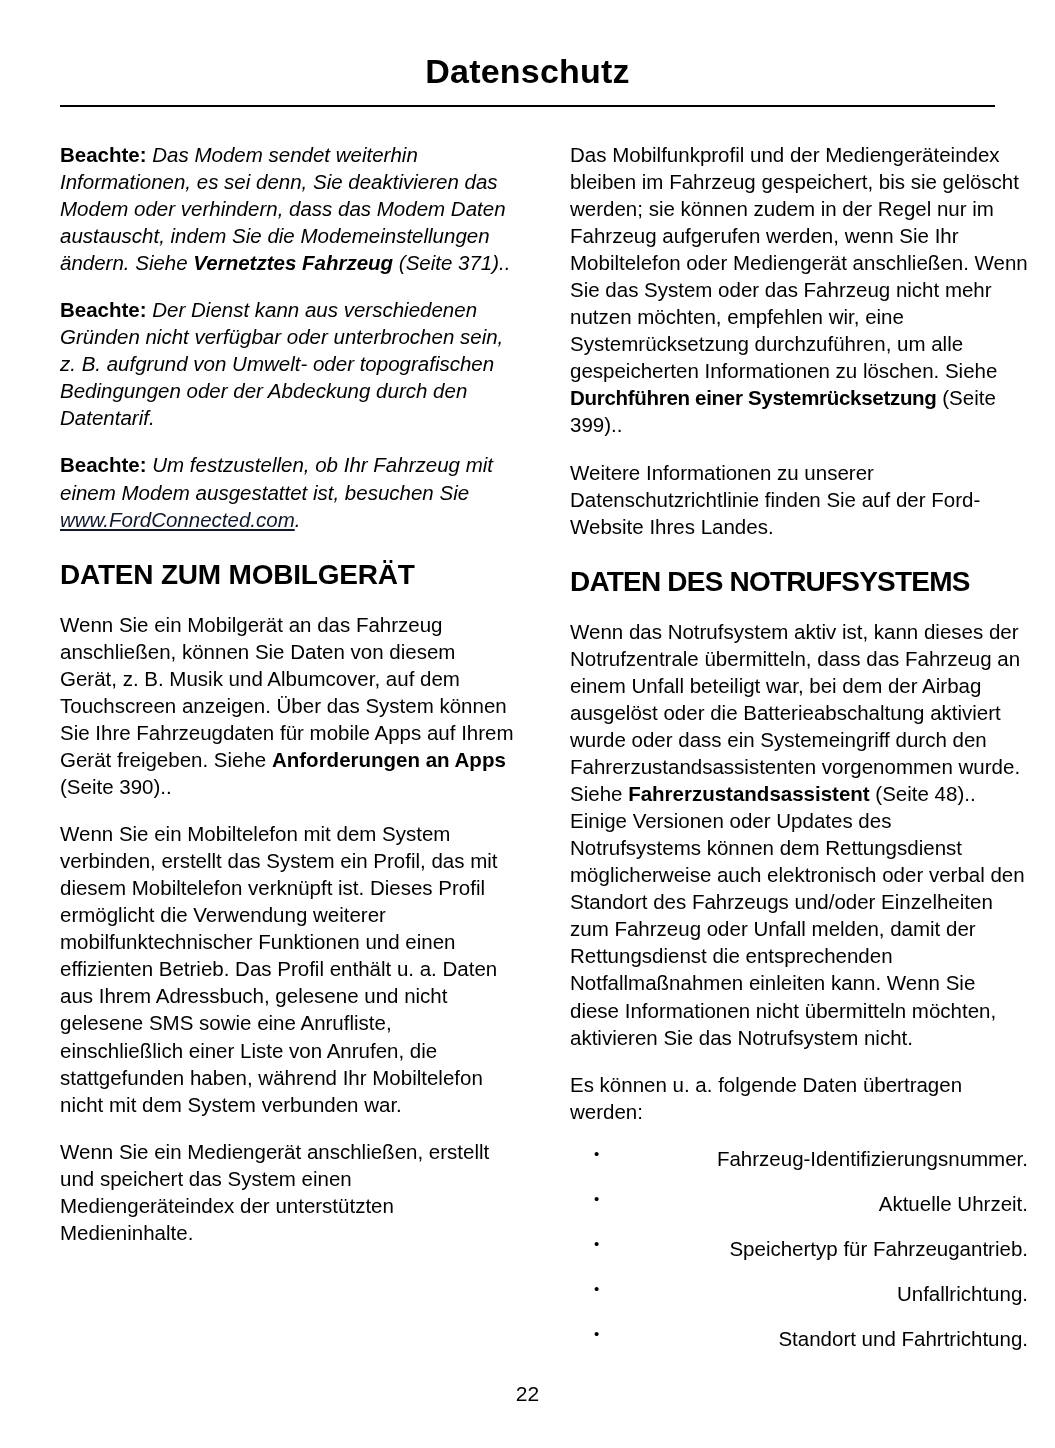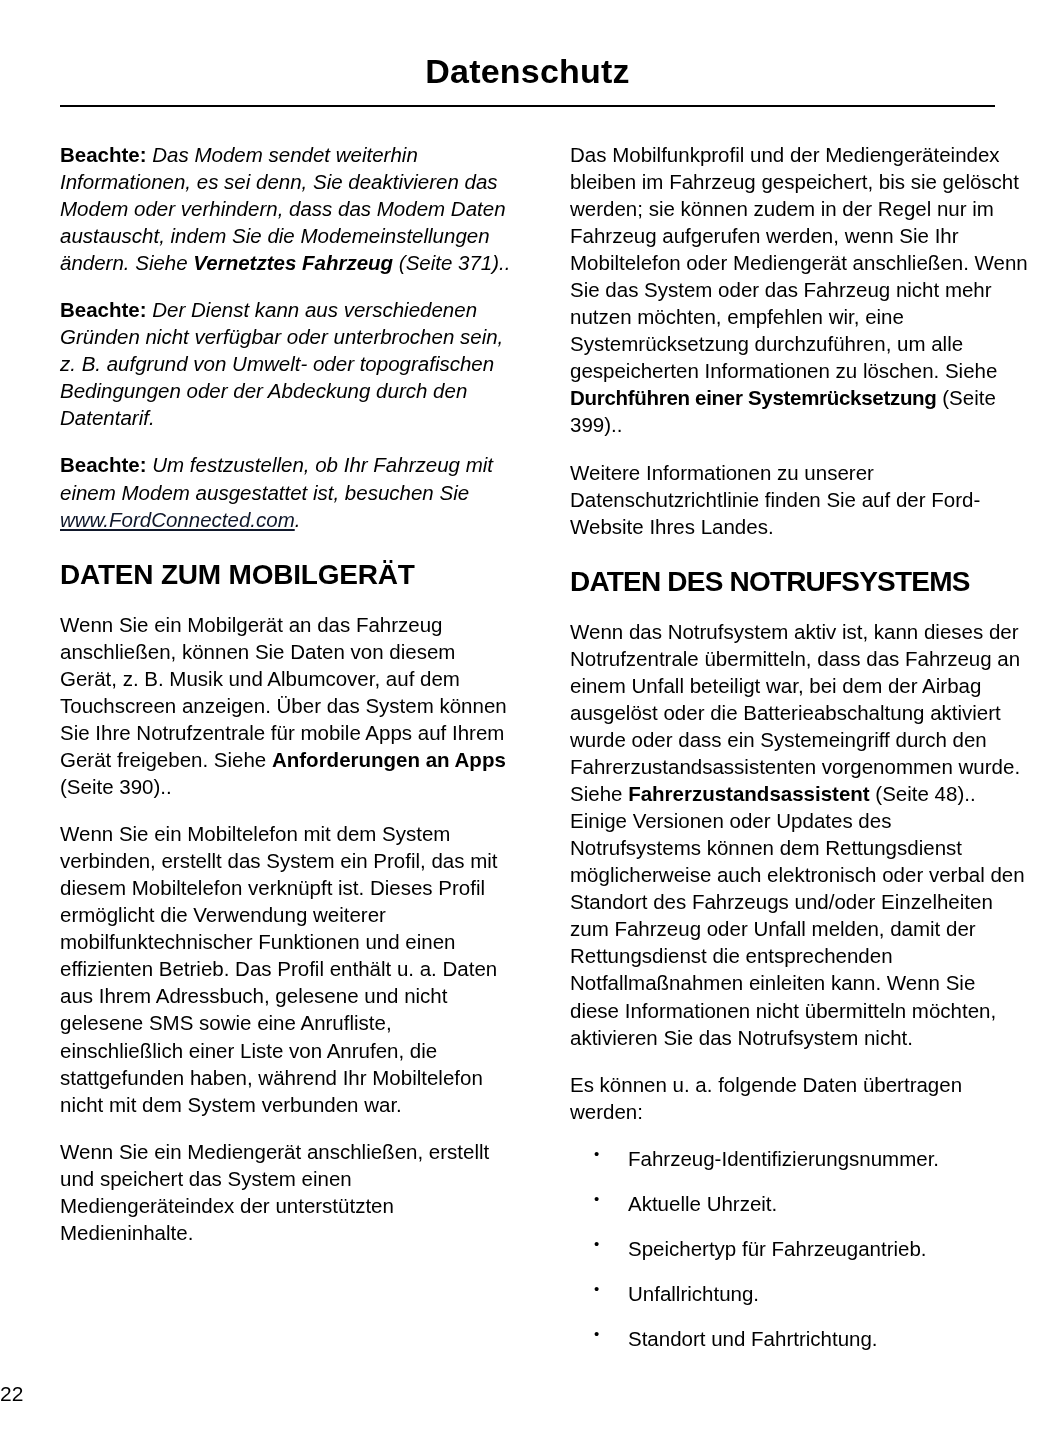--- a/index.html
+++ b/index.html
@@ -135,7 +135,7 @@
 
       <h2>DATEN ZUM MOBILGERÄT</h2>
 
-      <p><span>Wenn Sie ein Mobilgerät an das Fahrzeug anschließen, können Sie Daten von diesem Gerät, z. B. Musik und Albumcover, auf dem Touchscreen anzeigen. Über das System können Sie Ihre Notrufzentrale für mobile Apps auf Ihrem Gerät freigeben.  Siehe </span><span class="bold">Anforderungen an Apps</span><span> (Seite 390)..</span></p>
+      <p><span>Wenn Sie ein Mobilgerät an das Fahrzeug anschließen, können Sie Daten von diesem Gerät, z. B. Musik und Albumcover, auf dem Touchscreen anzeigen. Über das System können Sie Ihre Fahrzeugdaten für mobile Apps auf Ihrem Gerät freigeben.  Siehe </span><span class="bold">Anforderungen an Apps</span><span> (Seite 390)..</span></p>
 
       <p>Wenn Sie ein Mobiltelefon mit dem System verbinden, erstellt das System ein Profil, das mit diesem Mobiltelefon verknüpft ist. Dieses Profil ermöglicht die Verwendung weiterer mobilfunktechnischer Funktionen und einen effizienten Betrieb. Das Profil enthält u. a. Daten aus Ihrem Adressbuch, gelesene und nicht gelesene SMS sowie eine Anrufliste, einschließlich einer Liste von Anrufen, die stattgefunden haben, während Ihr Mobiltelefon nicht mit dem System verbunden war.</p>
 

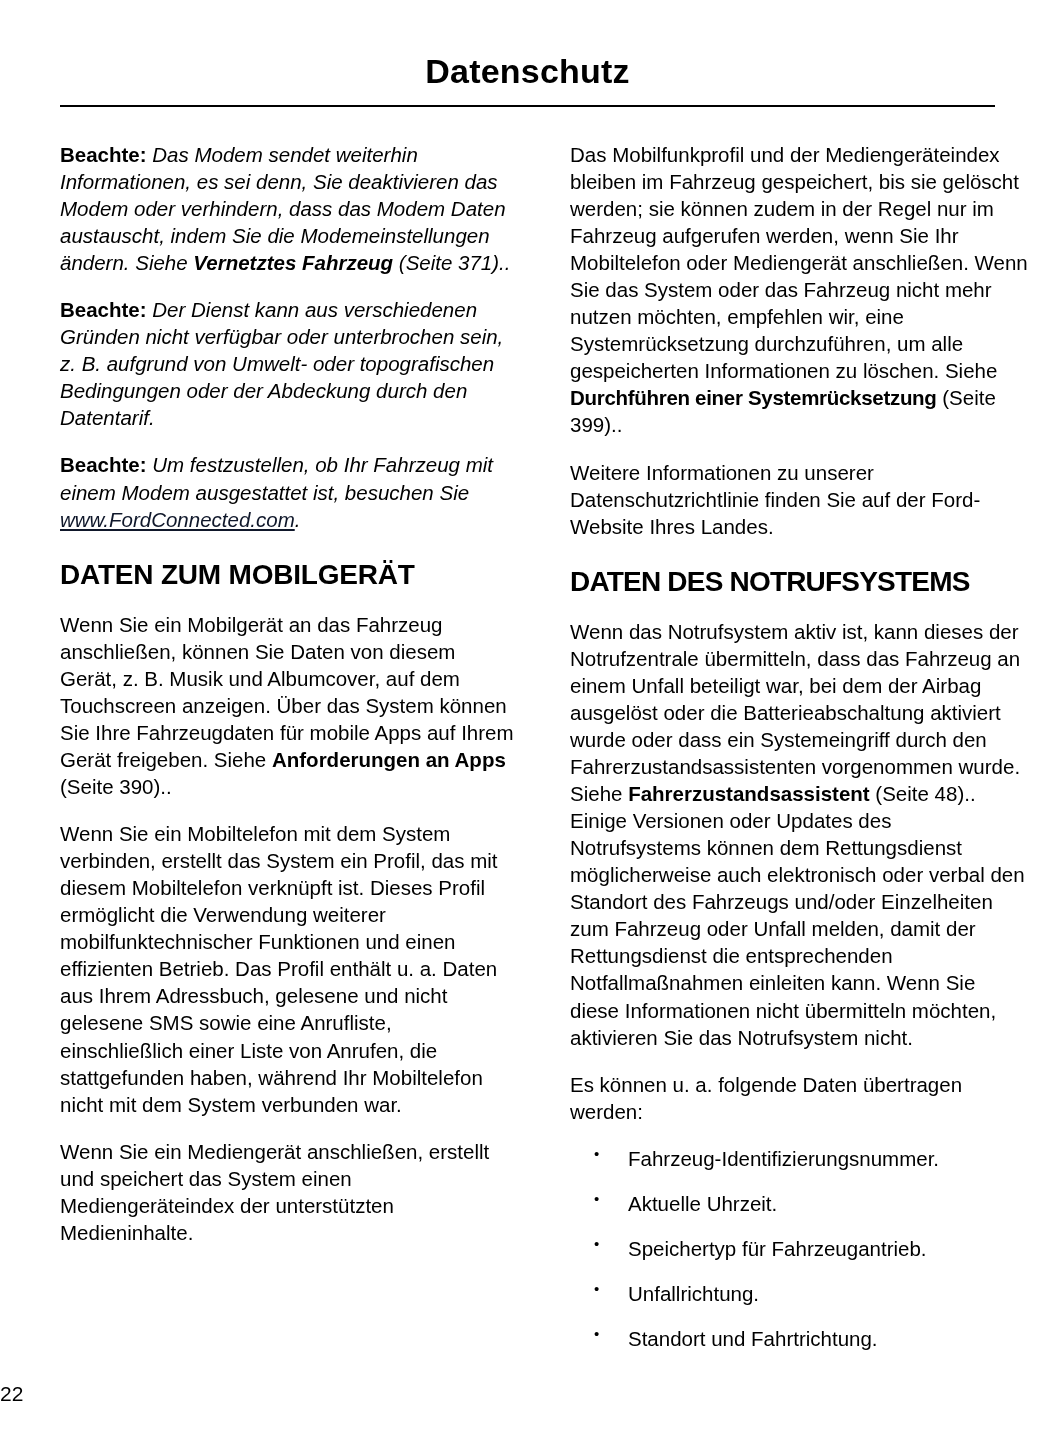--- a/index.html
+++ b/index.html
@@ -88,6 +88,7 @@
     list-style: none;
     margin: 0;
     padding: 0;
+    text-align: right;
   }
   ul.bullets li {
     font-size: 20.5px;

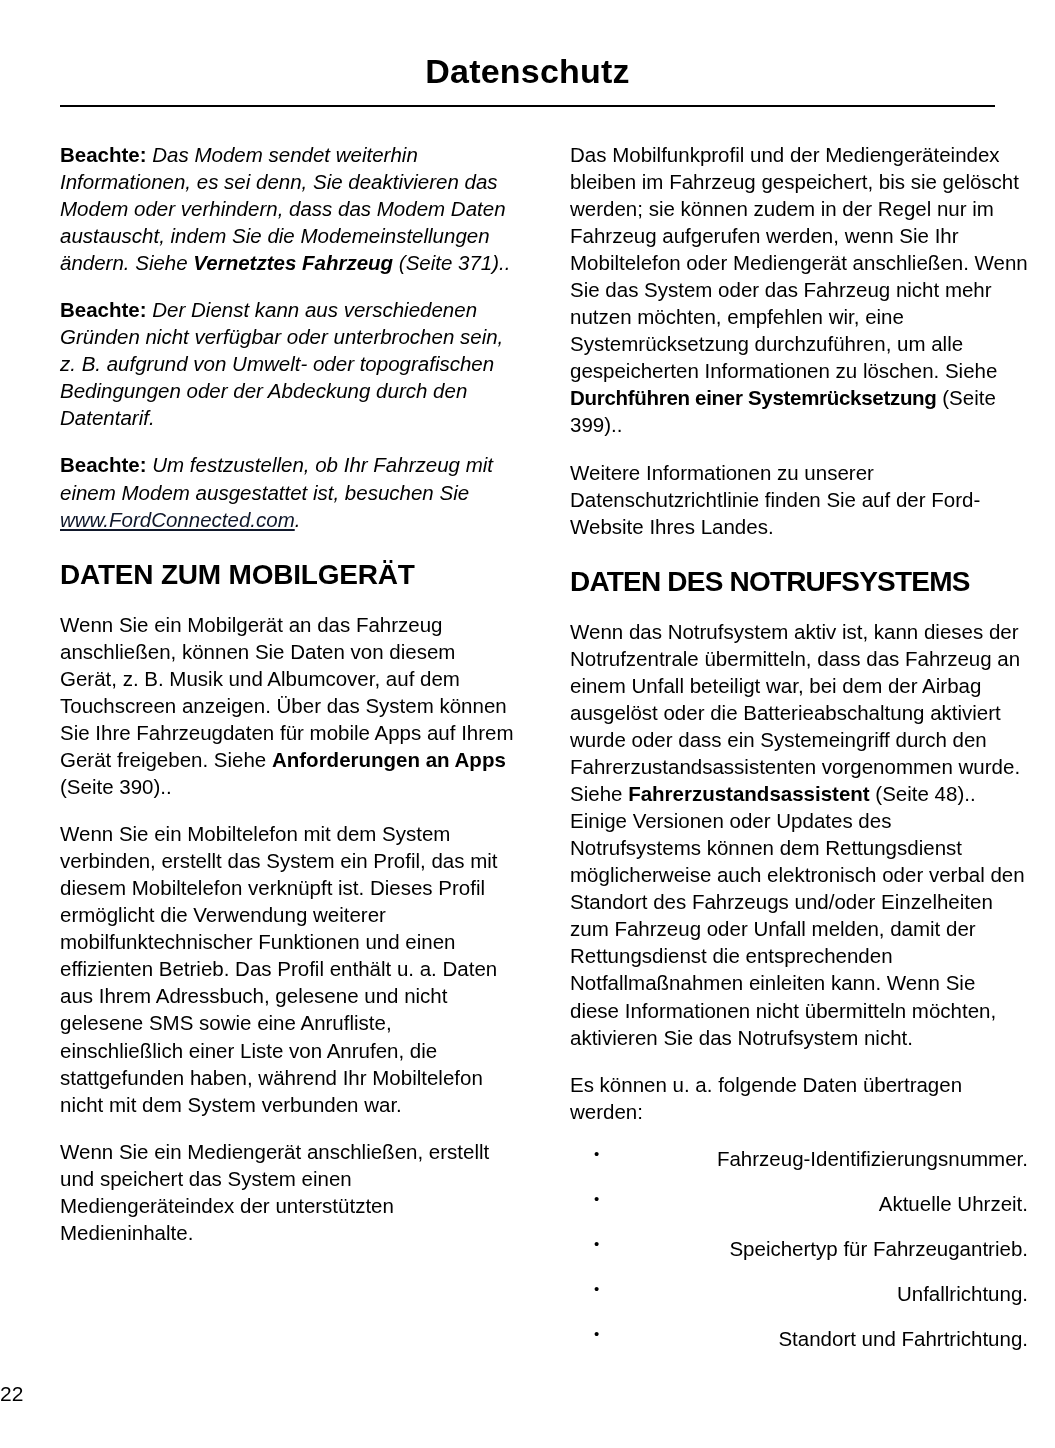--- a/index.html
+++ b/index.html
@@ -109,7 +109,7 @@
     left: 0;
     right: 0;
     bottom: 42px;
-    text-align: left;
+    text-align: center;
     font-size: 21px;
   }
   .nowrap-tight {

